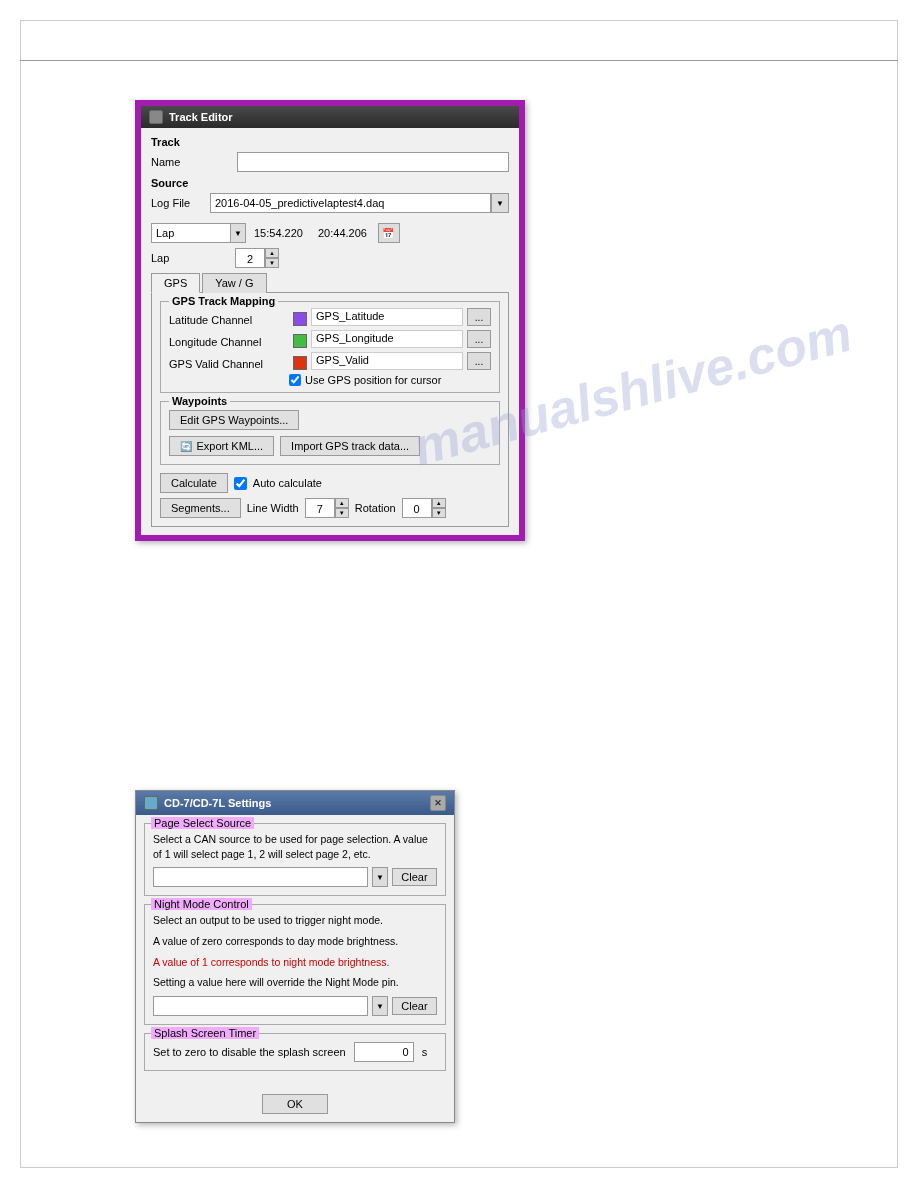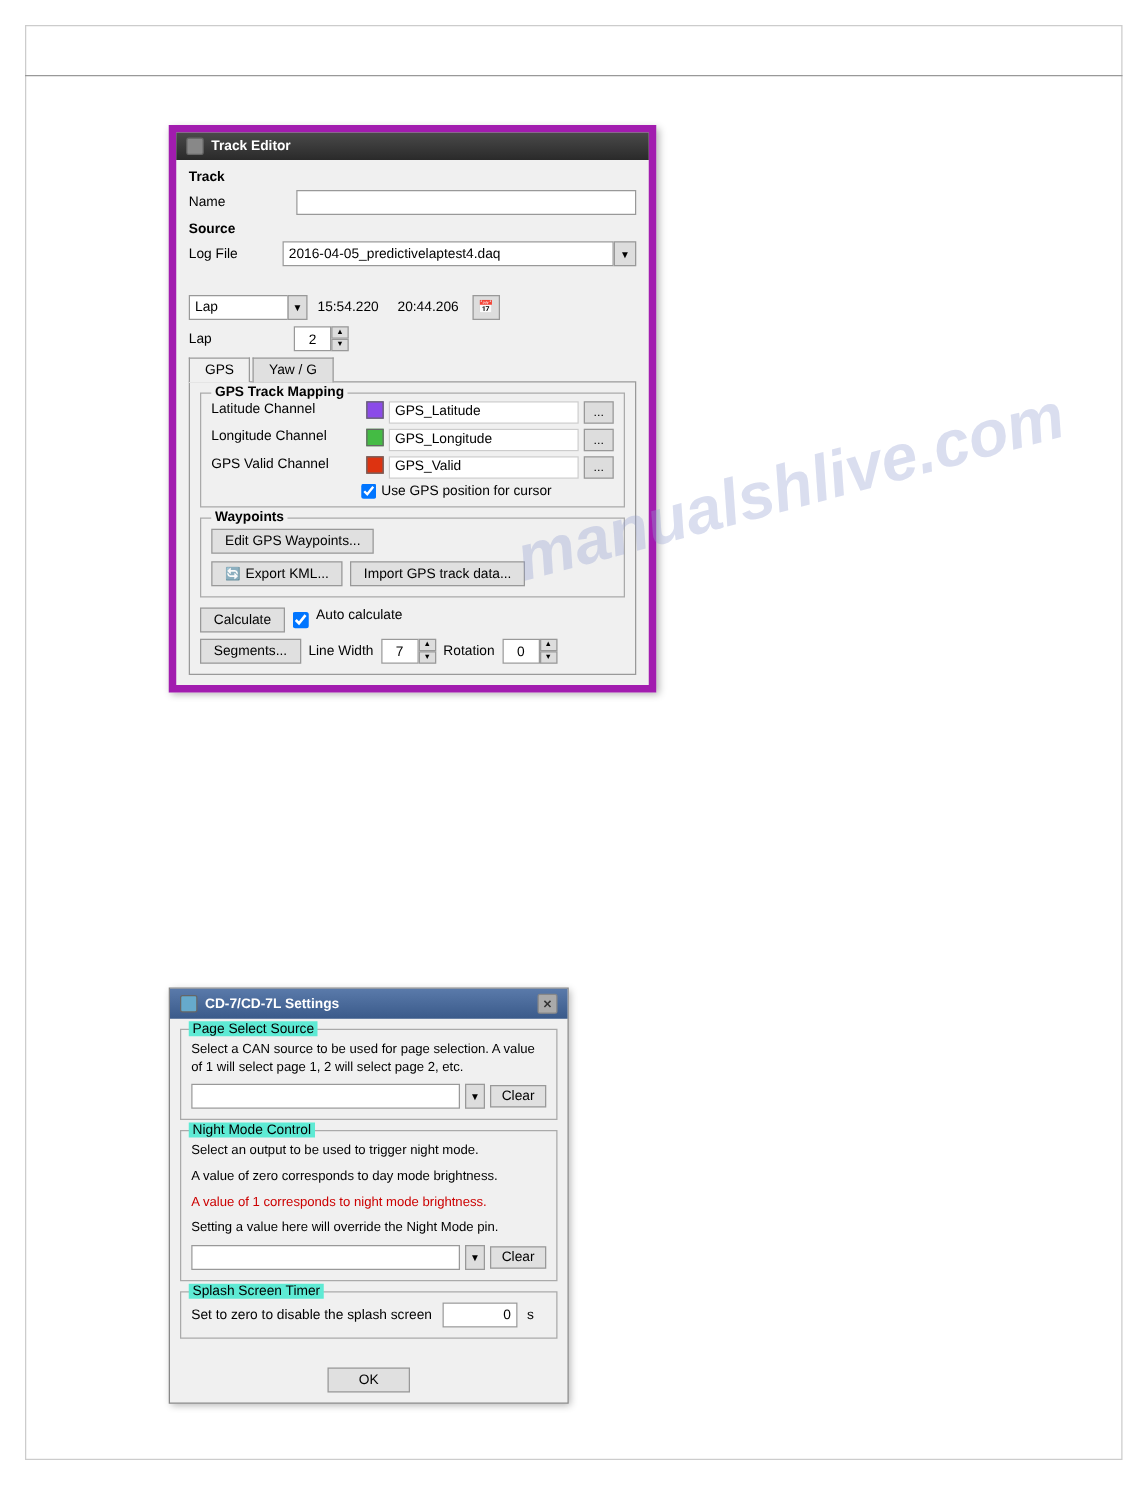--- a/index.html
+++ b/index.html
@@ -117,8 +117,8 @@
     .log-file-row {
       display: flex;
       align-items: center;
-      margin-bottom: 23px;
-      gap: 20px;
+      margin-bottom: 10px;
+      gap: 4px;
     }
 
     .log-file-label {

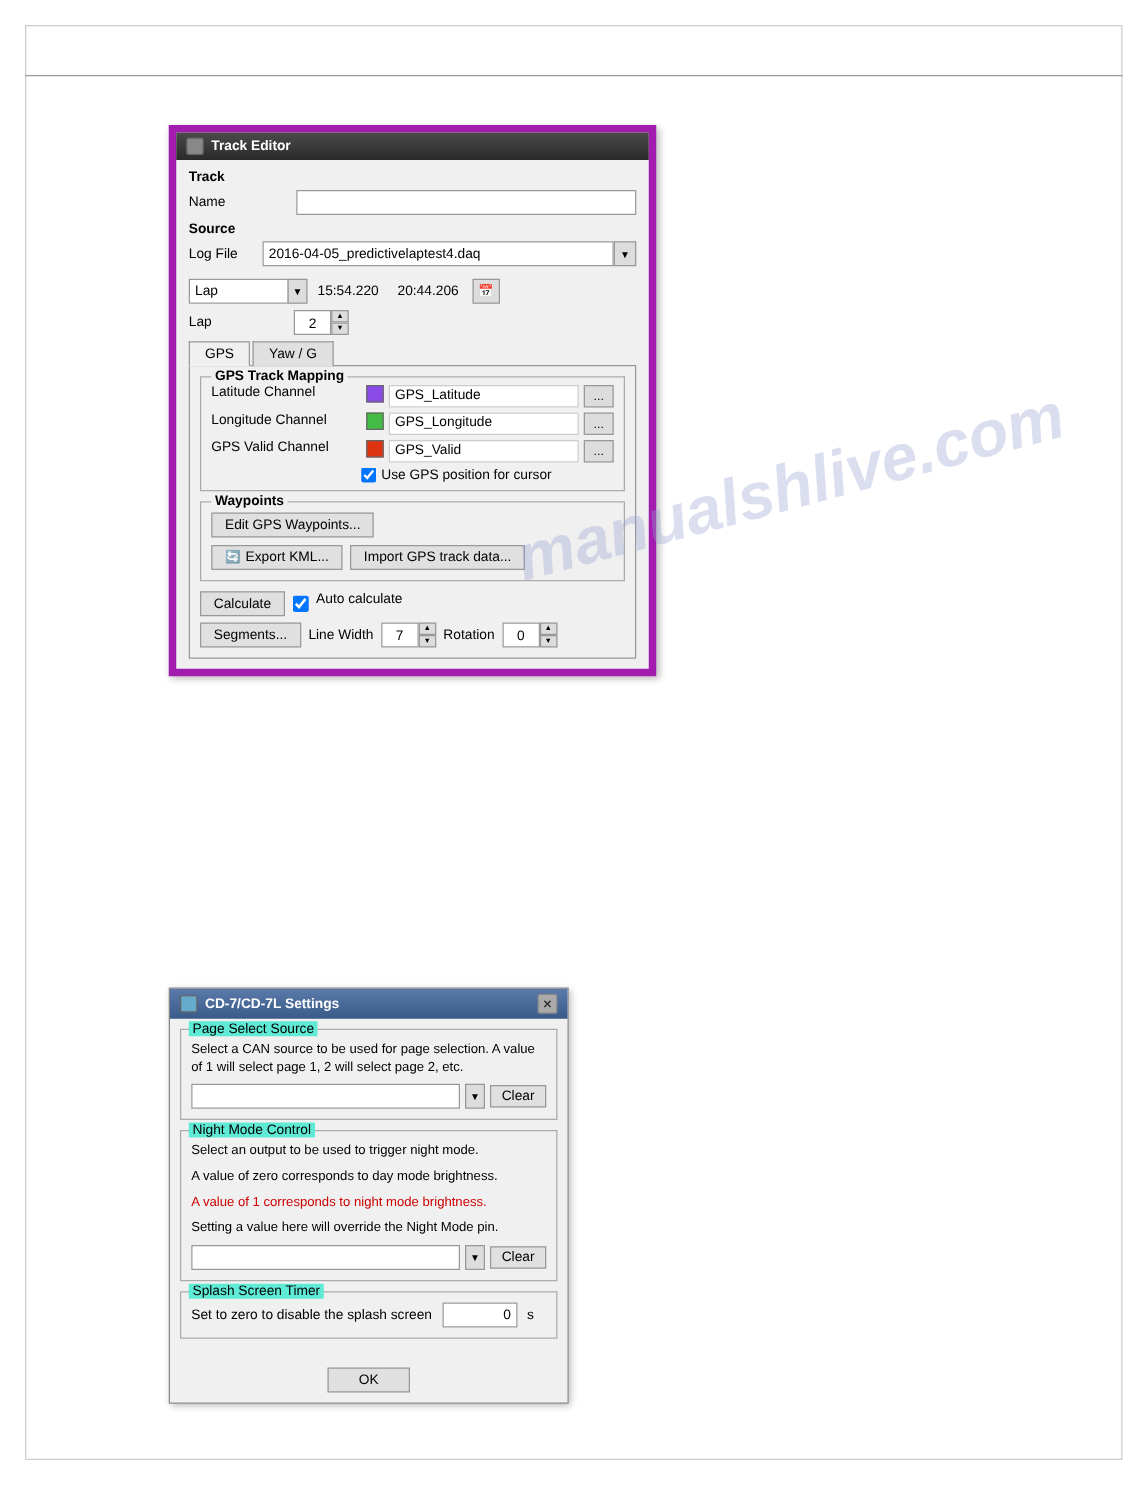--- a/index.html
+++ b/index.html
@@ -250,7 +250,7 @@
 
     .channel-row {
       display: flex;
-      align-items: flex-start;
+      align-items: flex-end;
       margin-bottom: 4px;
       gap: 4px;
     }

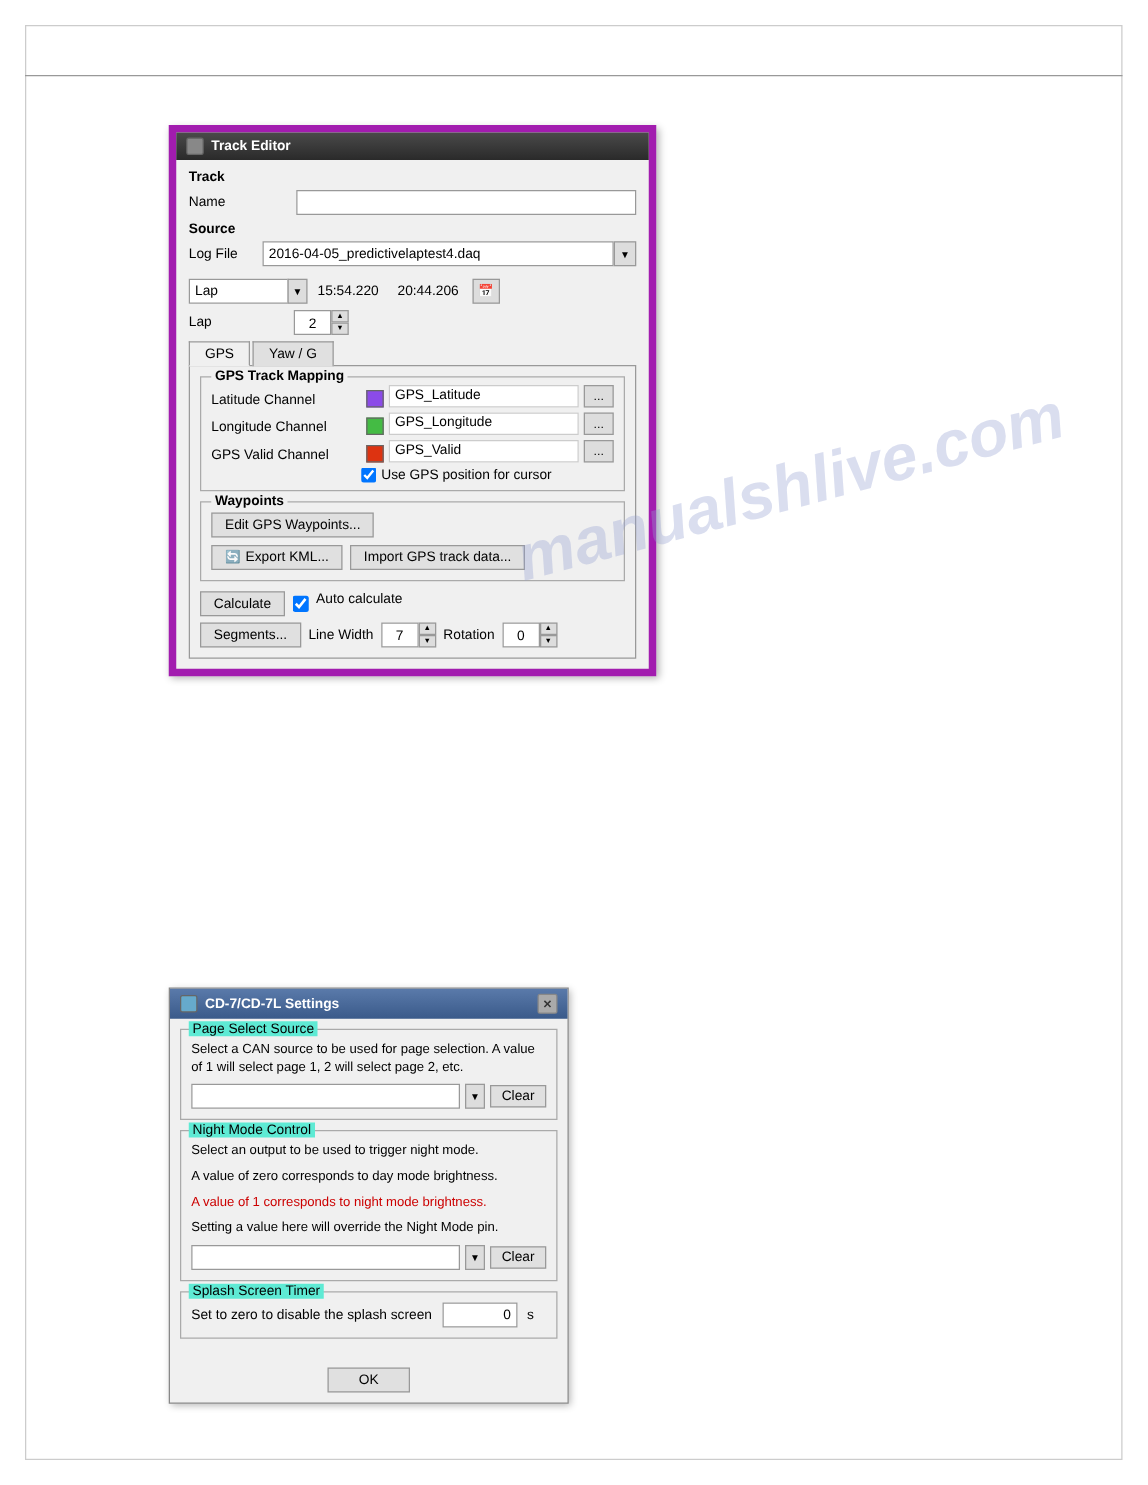--- a/index.html
+++ b/index.html
@@ -336,6 +336,7 @@
 
     .bottom-controls {
       display: flex;
+      align-items: center;
       gap: 6px;
       margin-top: 6px;
       flex-wrap: wrap;

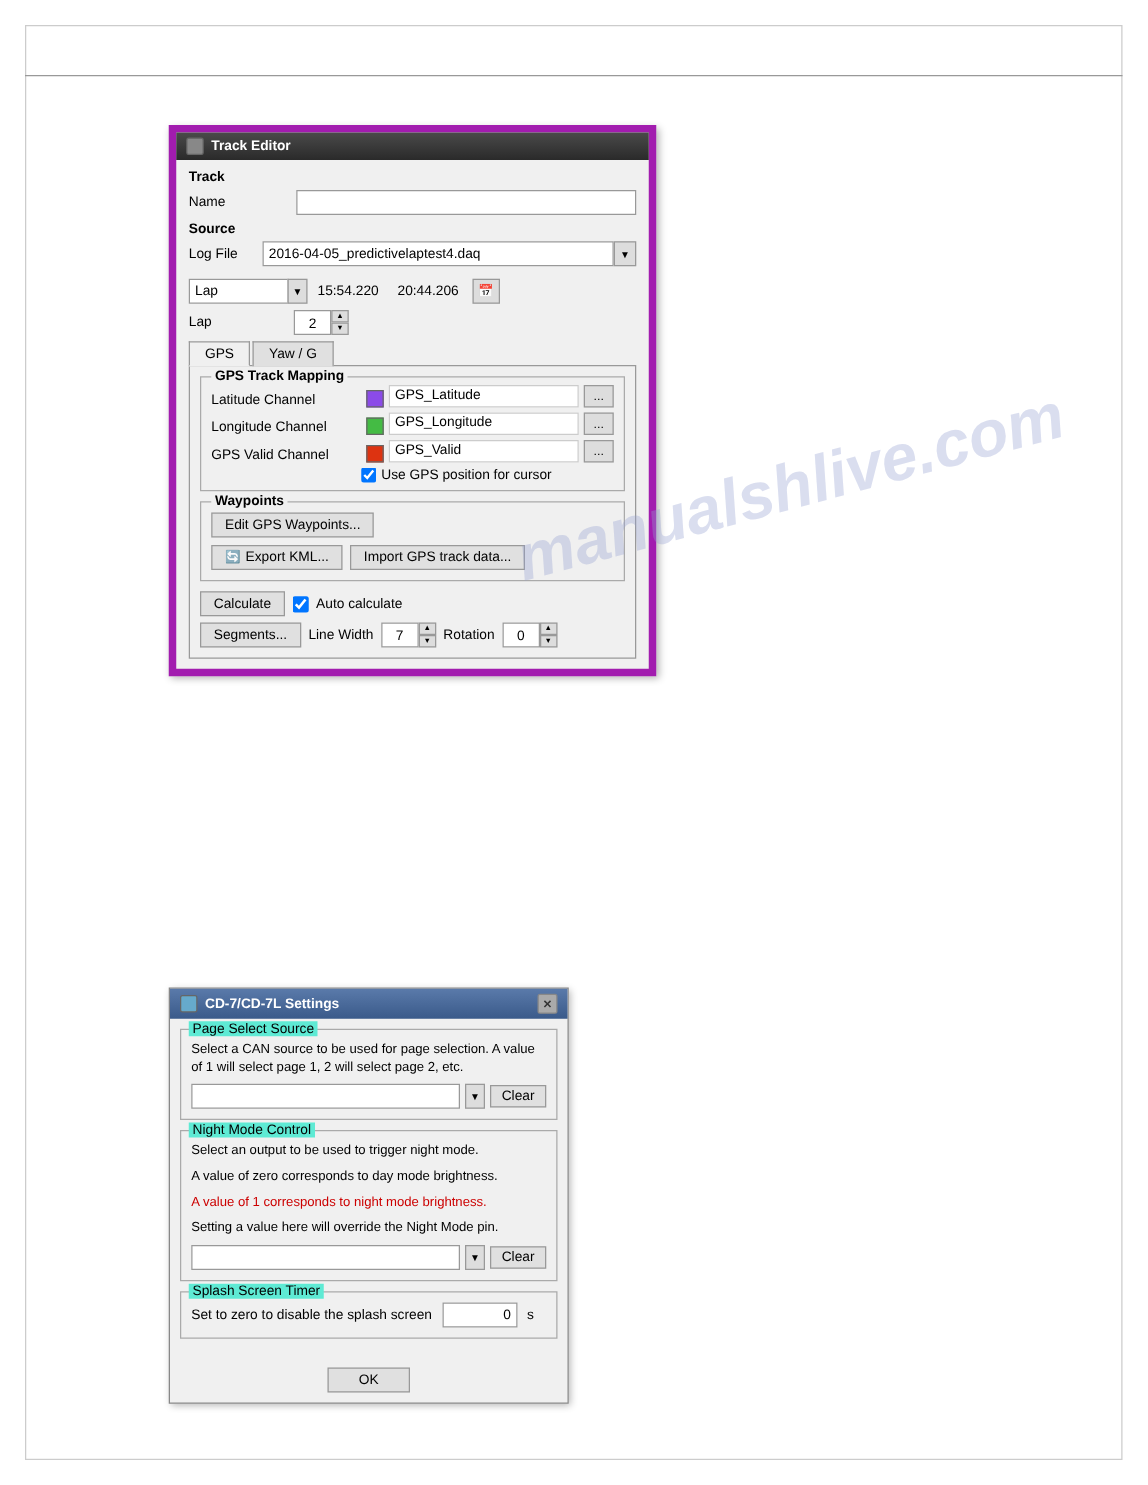--- a/index.html
+++ b/index.html
@@ -403,7 +403,7 @@
       position: absolute;
       top: -7px;
       left: 6px;
-      background: #5eead4;
+      background: #f0abfc;
       padding: 0 3px;
       font-size: 11px;
     }

